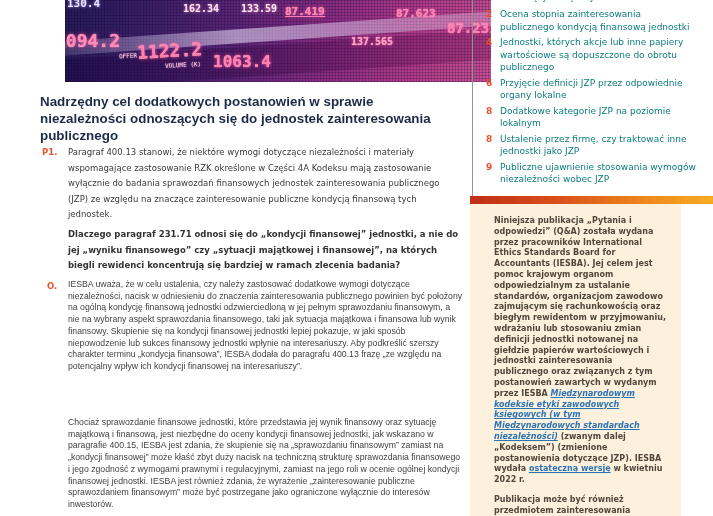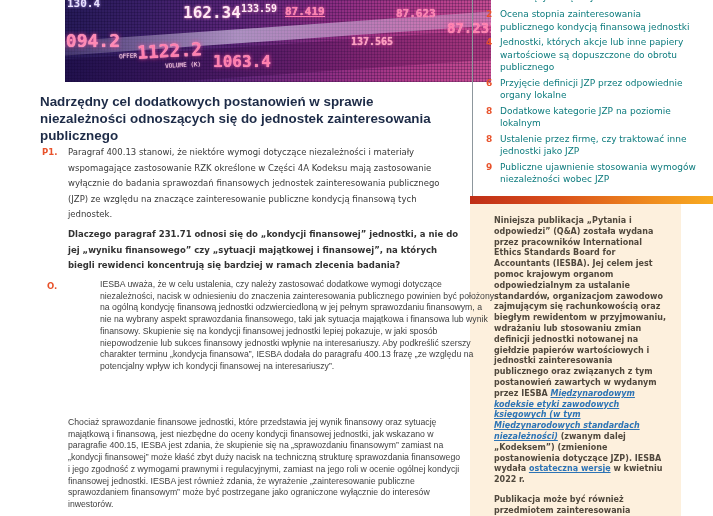--- a/index.html
+++ b/index.html
@@ -20,7 +20,7 @@
   .tick{position:absolute;font-family:"DejaVu Sans Mono",monospace;font-weight:700;
         color:#ff7fae;text-shadow:0 0 4px rgba(255,70,150,.9),0 0 1px #fff;}
   .t0{left:2px;top:-3px;font-size:11px;color:#e9e2ff;text-shadow:0 0 3px rgba(200,180,255,.9);}
-  .t1{left:118px;top:3px;font-size:16px;color:#ffe9f4;text-shadow:0 0 3px rgba(255,150,200,.9);}
+  .t1{left:118px;top:3px;font-size:10px;color:#ffe9f4;text-shadow:0 0 3px rgba(255,150,200,.9);}
   .t2{left:176px;top:3px;font-size:10px;color:#ffe9f4;text-shadow:0 0 3px rgba(255,150,200,.9);}
   .t3{left:220px;top:5px;font-size:11px;text-decoration:underline;}
   .t4{left:299px;top:7px;font-size:11px;padding-left:32px;}

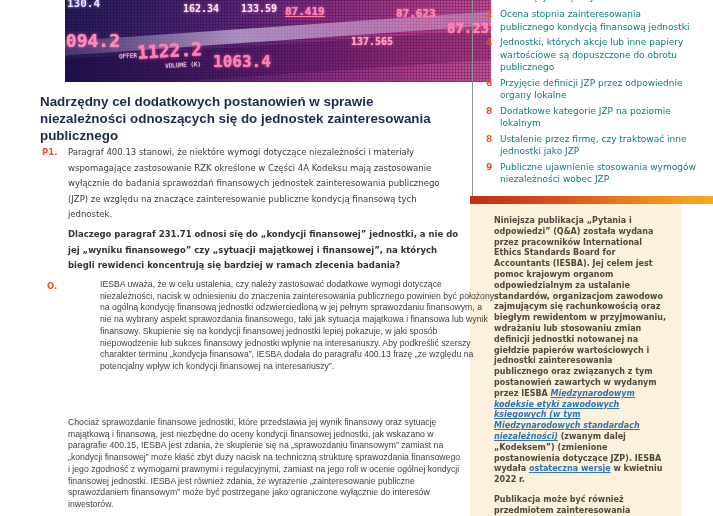--- a/index.html
+++ b/index.html
@@ -67,7 +67,7 @@
   .q-question{top:227px;font-weight:700;color:#333333;}
   .atext{position:absolute;left:68px;width:395px;font-family:"Liberation Sans",sans-serif;
       font-size:8.7px;line-height:11.7px;color:#3f3f3f;}
-  .a-p1{top:279px;margin-left:32px;}
+  .a-p1{top:279px;}
   .a-p2{top:417px;}
 </style>
 </head>

